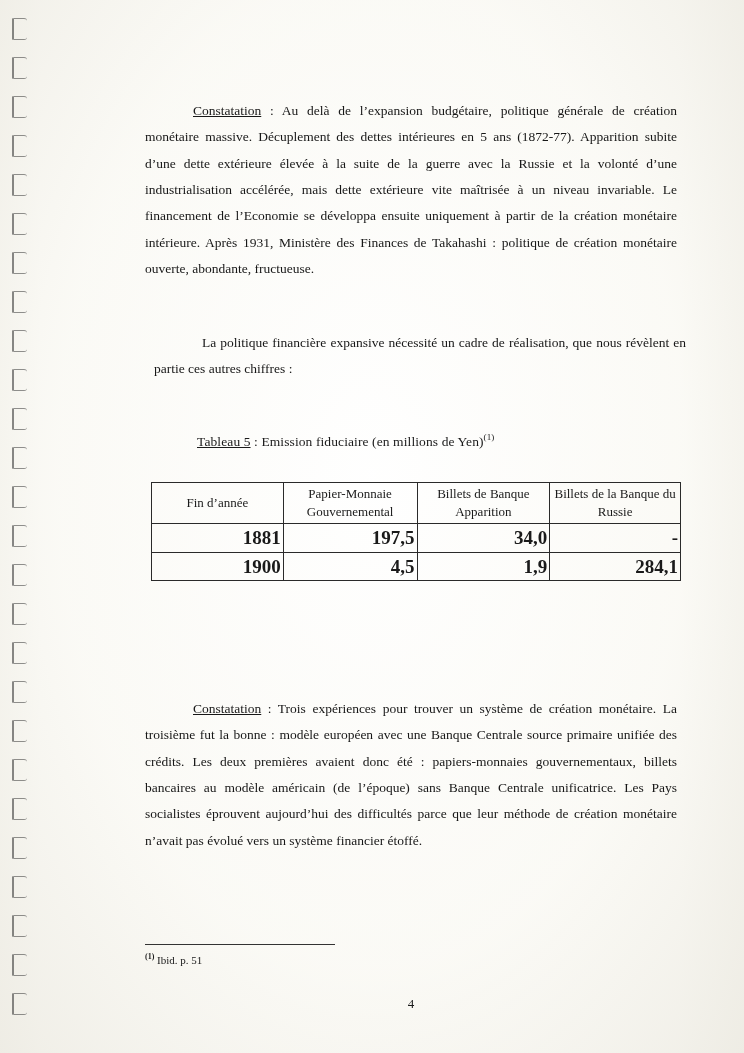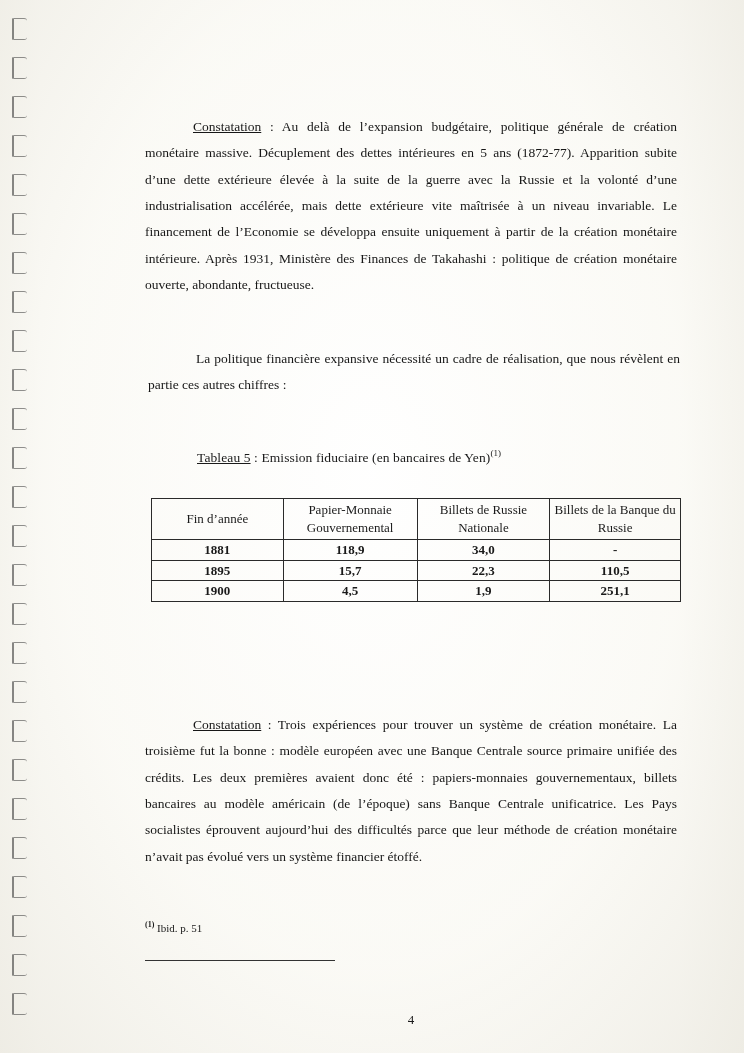--- a/index.html
+++ b/index.html
@@ -51,7 +51,6 @@
     top: 0;
     width: 532px;
     height: 968px;
-    margin-top: 16px;
   }
 
   p.para {

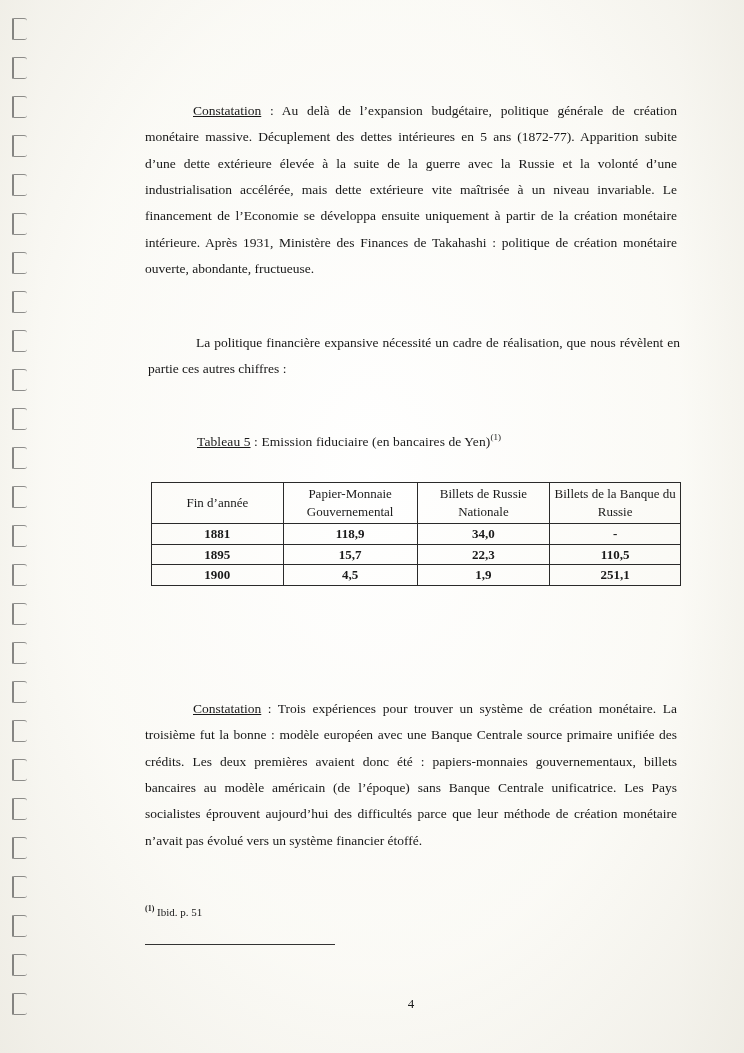--- a/index.html
+++ b/index.html
@@ -66,7 +66,7 @@
   .u { text-decoration: underline; }
 
   .block-1 { position: absolute; top: 98px; left: 0; width: 532px; }
-  .block-2 { position: absolute; top: 330px; left: 3px; width: 532px; }
+  .block-2 { position: absolute; top: 330px; left: 9px; width: 532px; }
   .tbl-caption {
     position: absolute;
     top: 432px;

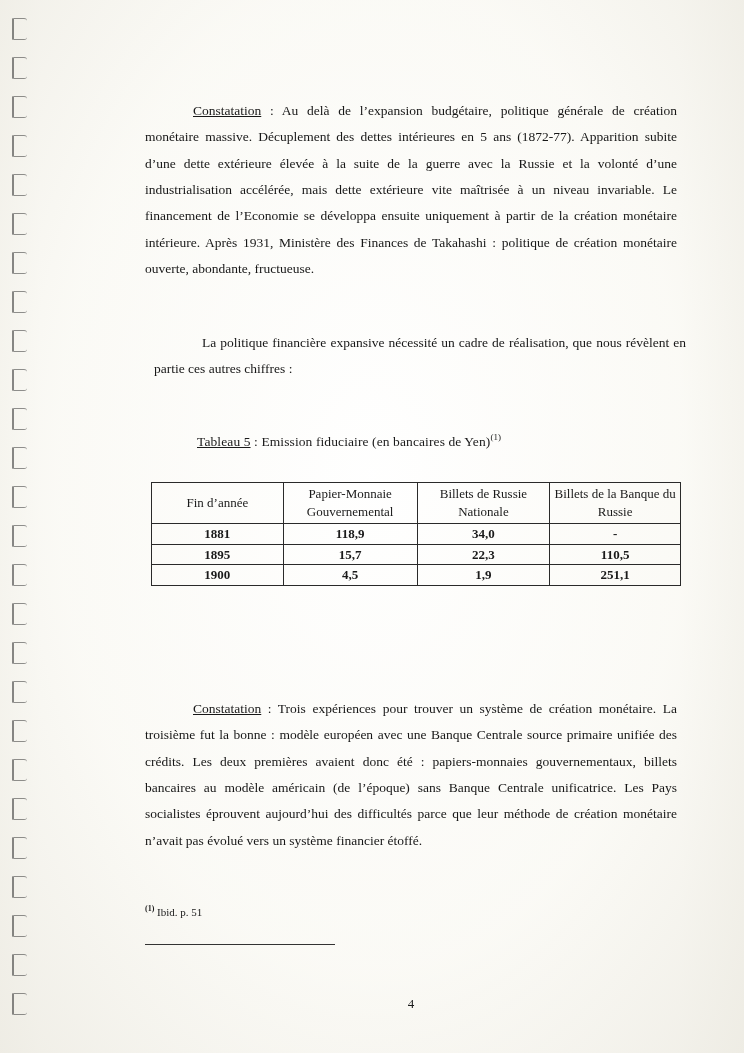--- a/index.html
+++ b/index.html
@@ -179,7 +179,7 @@
   </div>
 
   <div class="tbl-caption">
-    <span class="u">Tableau 5</span><span> : </span><span>Emission fiduciaire (en bancaires de Yen)</span><sup>(1)</sup>
+    <span class="u">Tableau 5</span><span> : </span><span>Emission fiduciaire (en millions de Yen)</span><sup>(1)</sup>
   </div>
 
   <table class="fid">

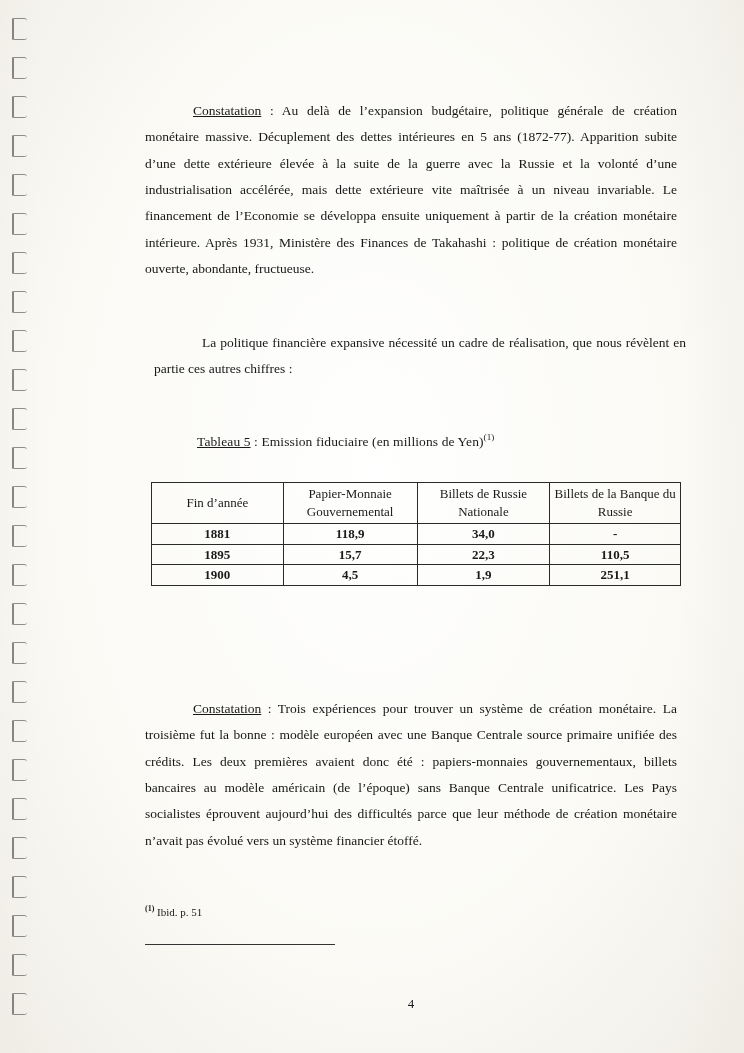--- a/index.html
+++ b/index.html
@@ -193,7 +193,7 @@
       <tr>
         <th>Fin d’année</th>
         <th>Papier-Monnaie Gouvernemental</th>
-        <th>Billets de Russie Nationale</th>
+        <th>Billets de Banque Apparition</th>
         <th>Billets de la Banque du Russie</th>
       </tr>
     </thead>

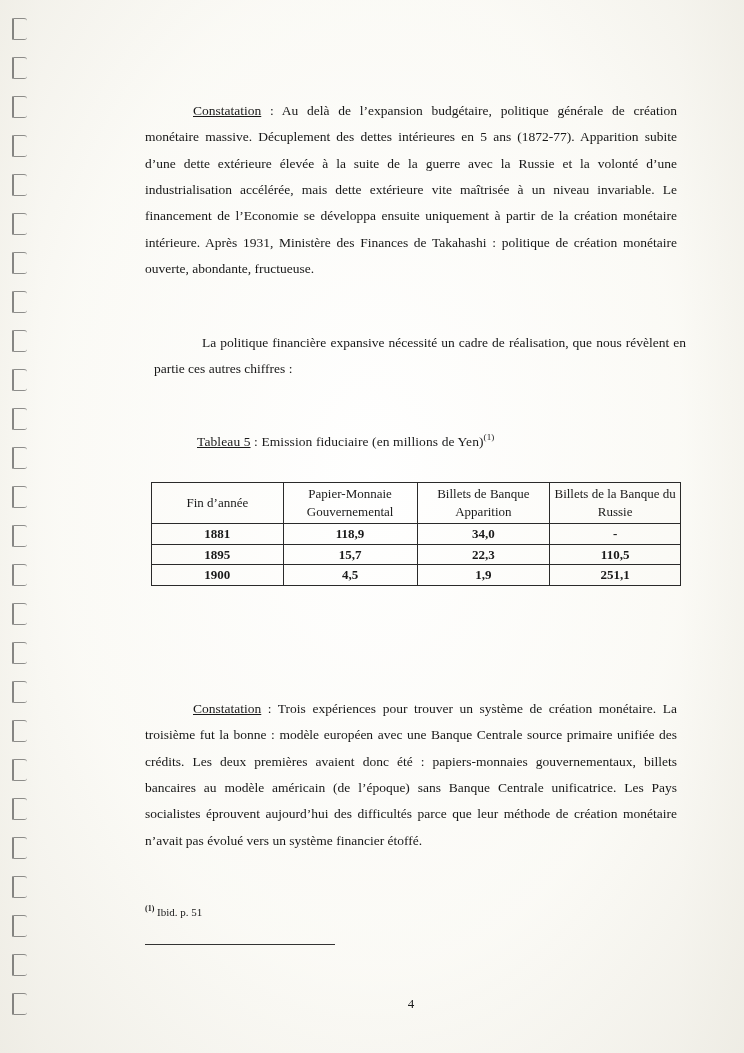--- a/index.html
+++ b/index.html
@@ -100,7 +100,8 @@
   table.fid tbody td {
     height: 17px;
     font-weight: bold;
-    font-size: 13px;
+    font-size: 19px;
+    text-align: right;
   }
   table.fid tbody td.year { font-weight: bold; }
   table.fid col.c1 { width: 132px; }

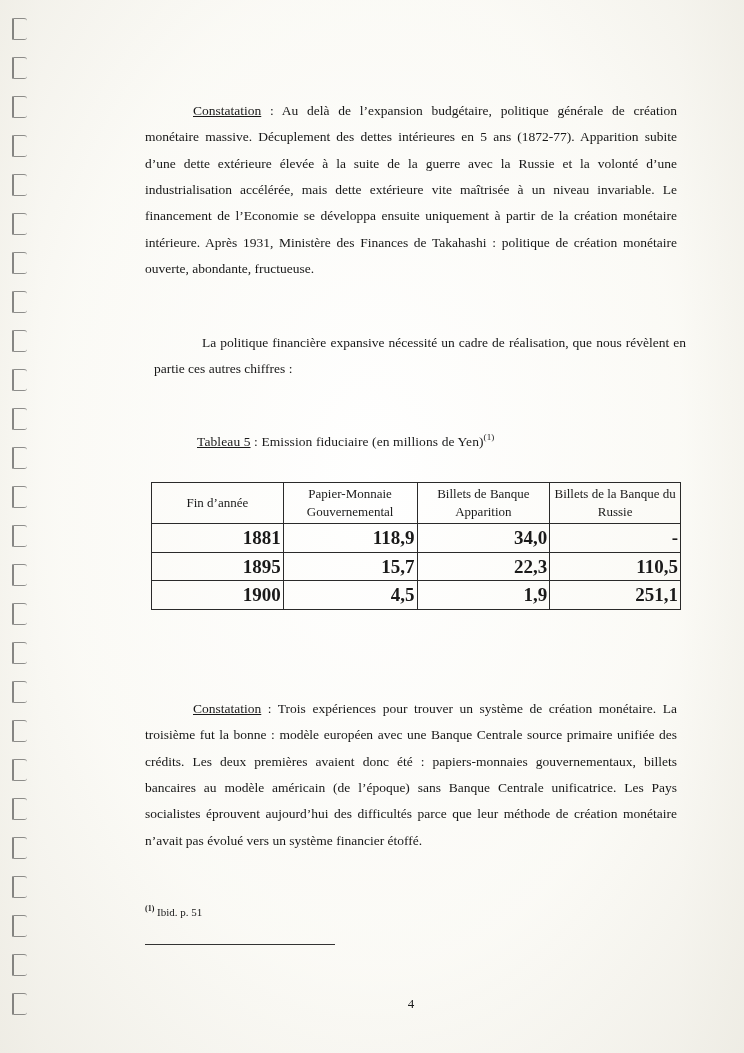--- a/index.html
+++ b/index.html
@@ -201,7 +201,7 @@
     <tbody>
       <tr>
         <td class="year">1881</td>
-        <td>118,9</td>
+        <td>197,5</td>
         <td>34,0</td>
         <td>-</td>
       </tr>

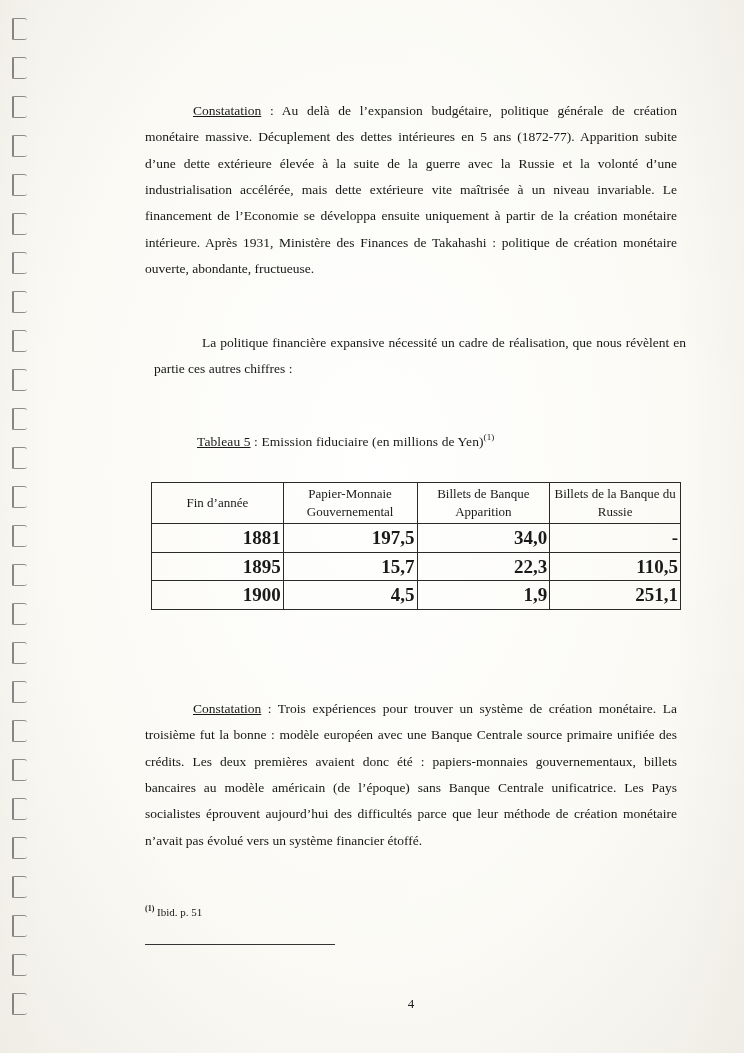--- a/index.html
+++ b/index.html
@@ -206,12 +206,6 @@
         <td>-</td>
       </tr>
       <tr>
-        <td class="year">1895</td>
-        <td>15,7</td>
-        <td>22,3</td>
-        <td>110,5</td>
-      </tr>
-      <tr>
         <td class="year">1900</td>
         <td>4,5</td>
         <td>1,9</td>

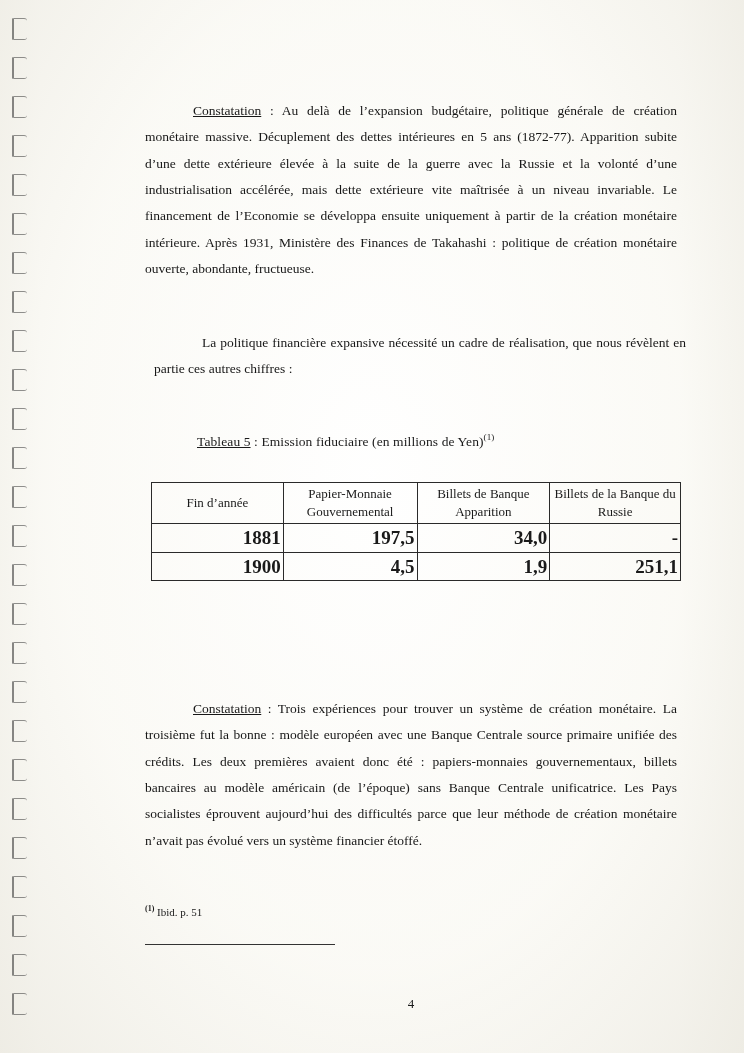--- a/index.html
+++ b/index.html
@@ -209,7 +209,7 @@
         <td class="year">1900</td>
         <td>4,5</td>
         <td>1,9</td>
-        <td>251,1</td>
+        <td>284,1</td>
       </tr>
     </tbody>
   </table>

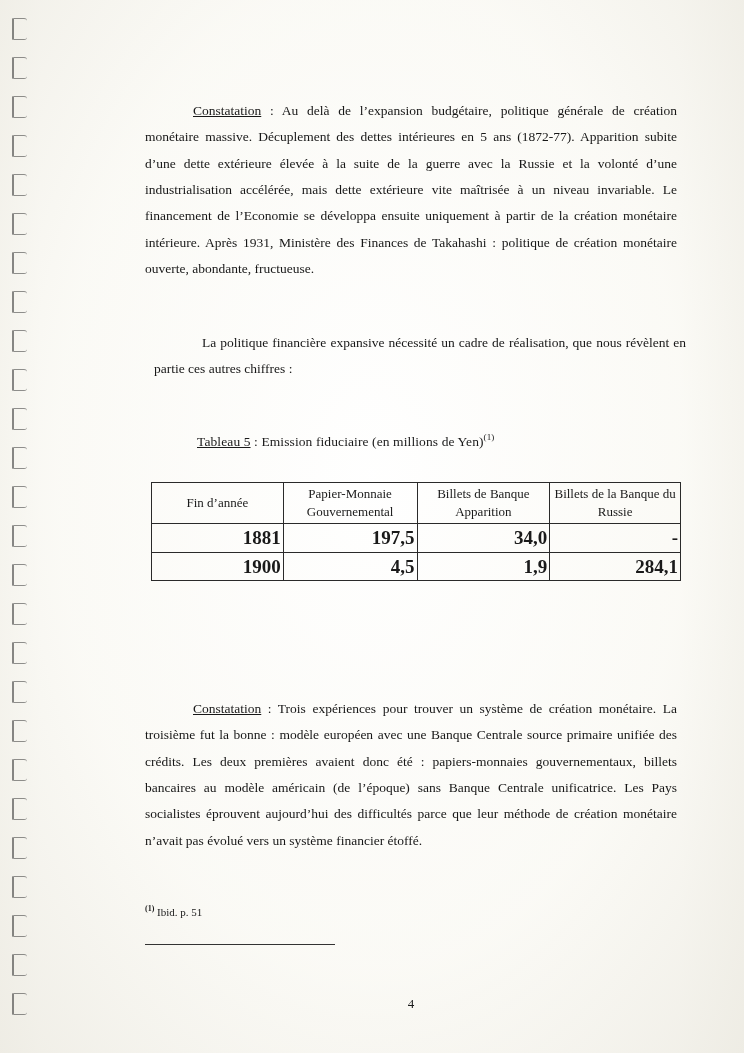--- a/index.html
+++ b/index.html
@@ -120,7 +120,7 @@
   }
   .footnote {
     position: absolute;
-    top: 904px;
+    top: 952px;
     left: 0px;
     font-size: 11px;
   }

